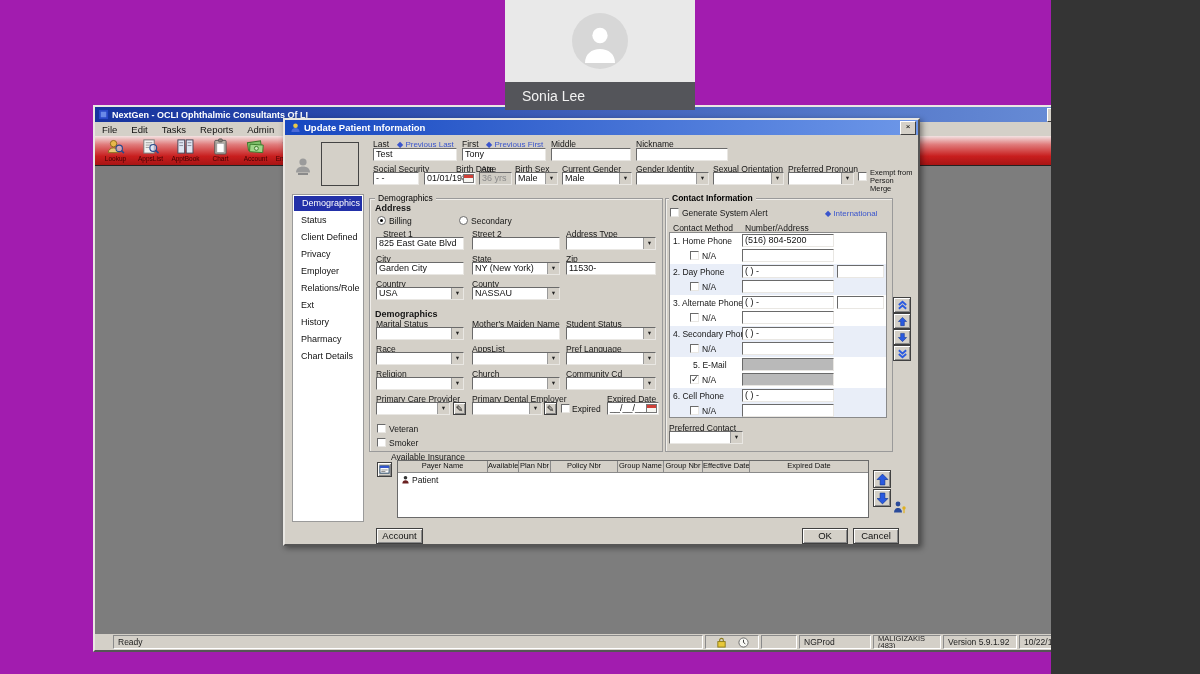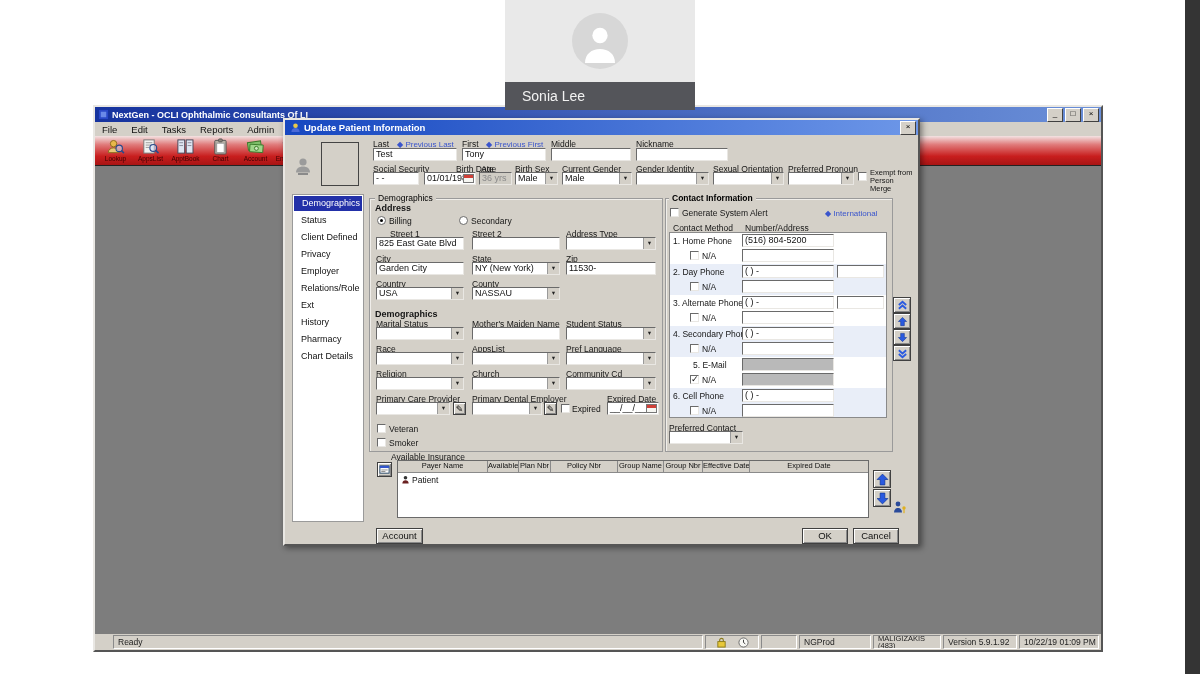--- a/index.html
+++ b/index.html
@@ -3,7 +3,7 @@
 <meta charset="utf-8">
 <style>
   html,body{margin:0;padding:0;background:#343434;font-family:"Liberation Sans",sans-serif;}
-  #screen{position:relative;width:1185px;height:674px;background:#ffffff;overflow:hidden;}
+  #screen{position:relative;width:1051px;height:674px;background:#a21caf;overflow:hidden;}
   .abs{position:absolute;}
   
   #video-tile{position:absolute;left:505px;top:0;width:190px;height:110px;background:#e9e9e9;z-index:30;}

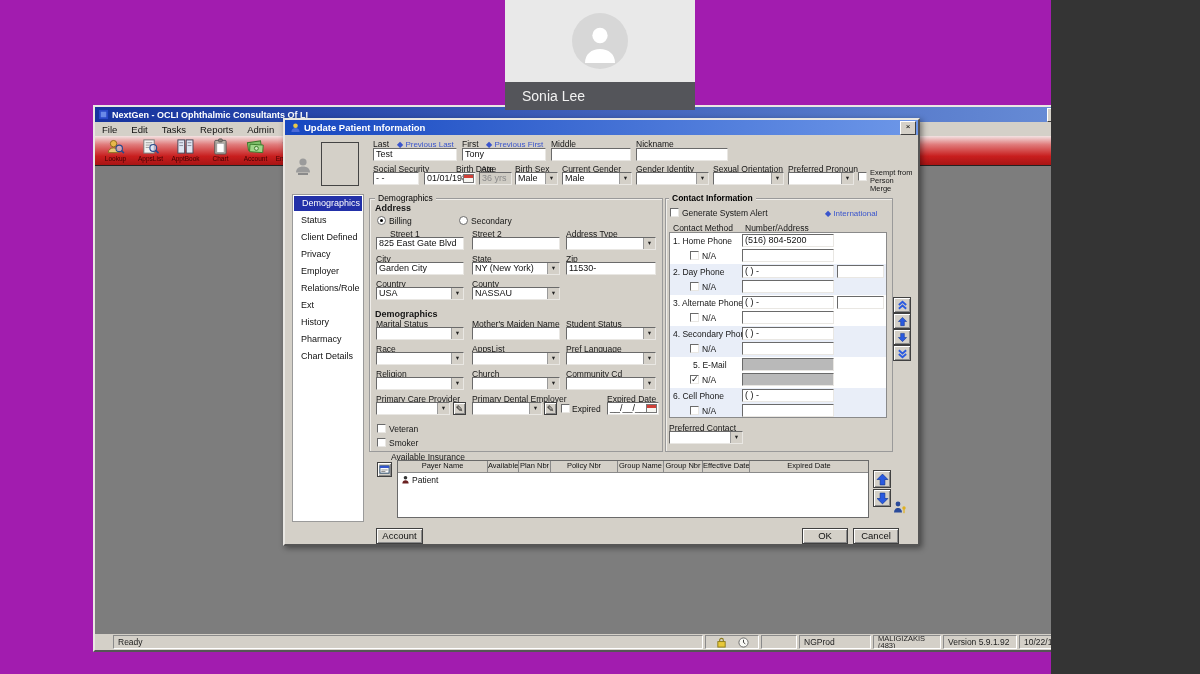--- a/index.html
+++ b/index.html
@@ -252,7 +252,7 @@
     <span class="rad" style="left:174px;top:96px;"></span>
     <span class="lbl" style="left:186px;top:97px;">Secondary</span>
 
-    <span class="lbl" style="left:105px;top:110px;">Street 1</span>
+    <span class="lbl" style="left:98px;top:110px;">Street 1</span>
     <div class="inp" style="left:91px;top:117px;width:88px;">825 East Gate Blvd</div>
     <span class="lbl" style="left:187px;top:110px;">Street 2</span>
     <div class="inp" style="left:187px;top:117px;width:88px;"></div>

